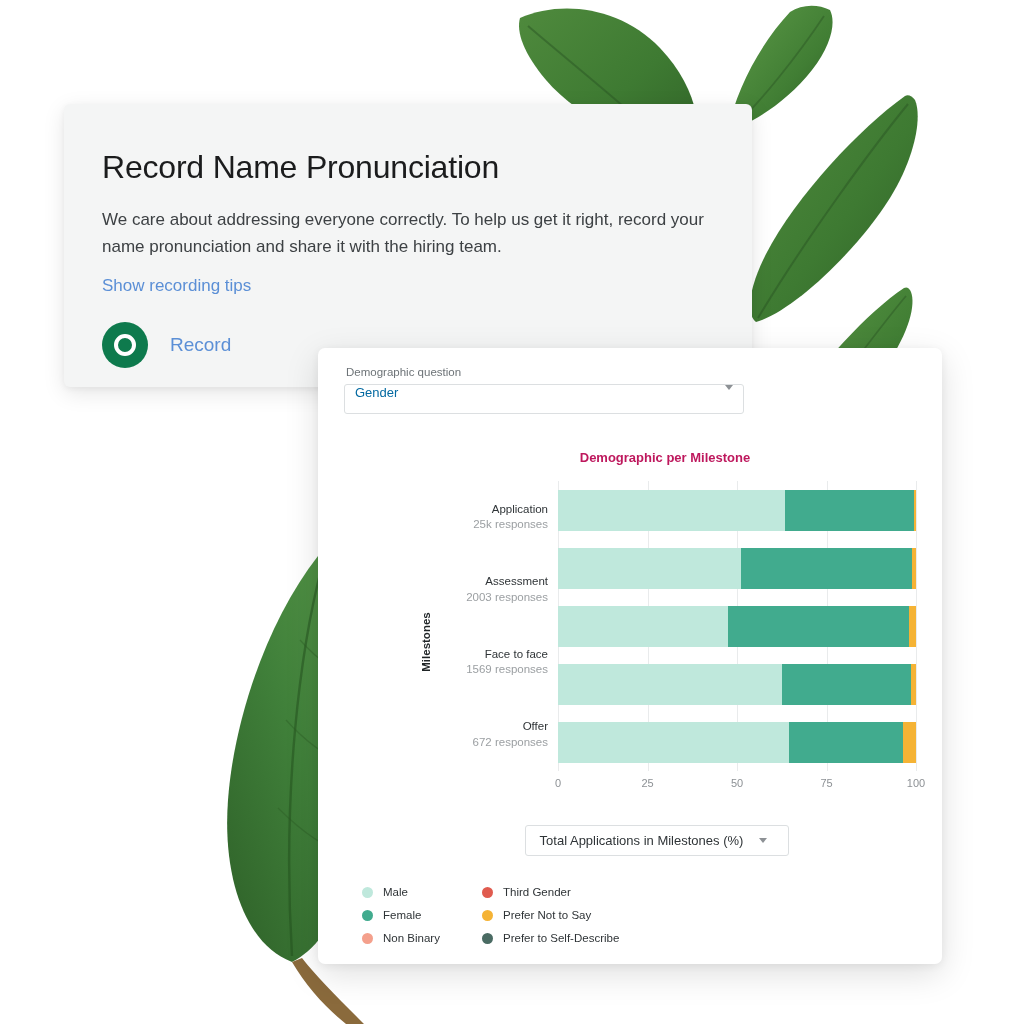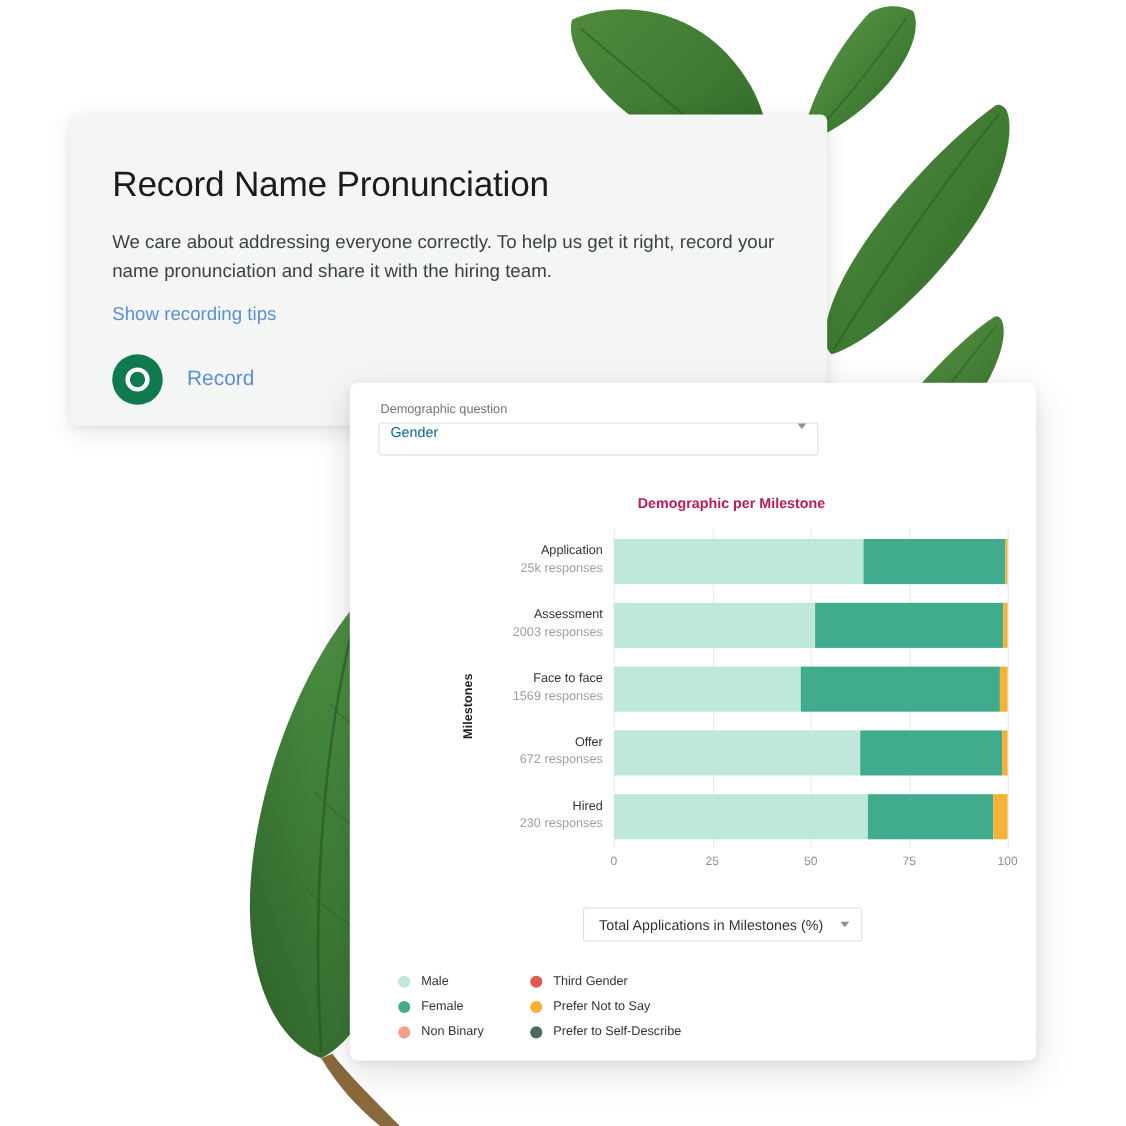--- a/index.html
+++ b/index.html
@@ -340,10 +340,6 @@
         <div class="cat-cell">
           <div class="cat-name">Offer</div>
           <div class="cat-sub">672 responses</div>
-        </div>
-        <div class="cat-cell">
-          <div class="cat-name">Hired</div>
-          <div class="cat-sub">230 responses</div>
         </div>
       </div>
     <div class="plot">

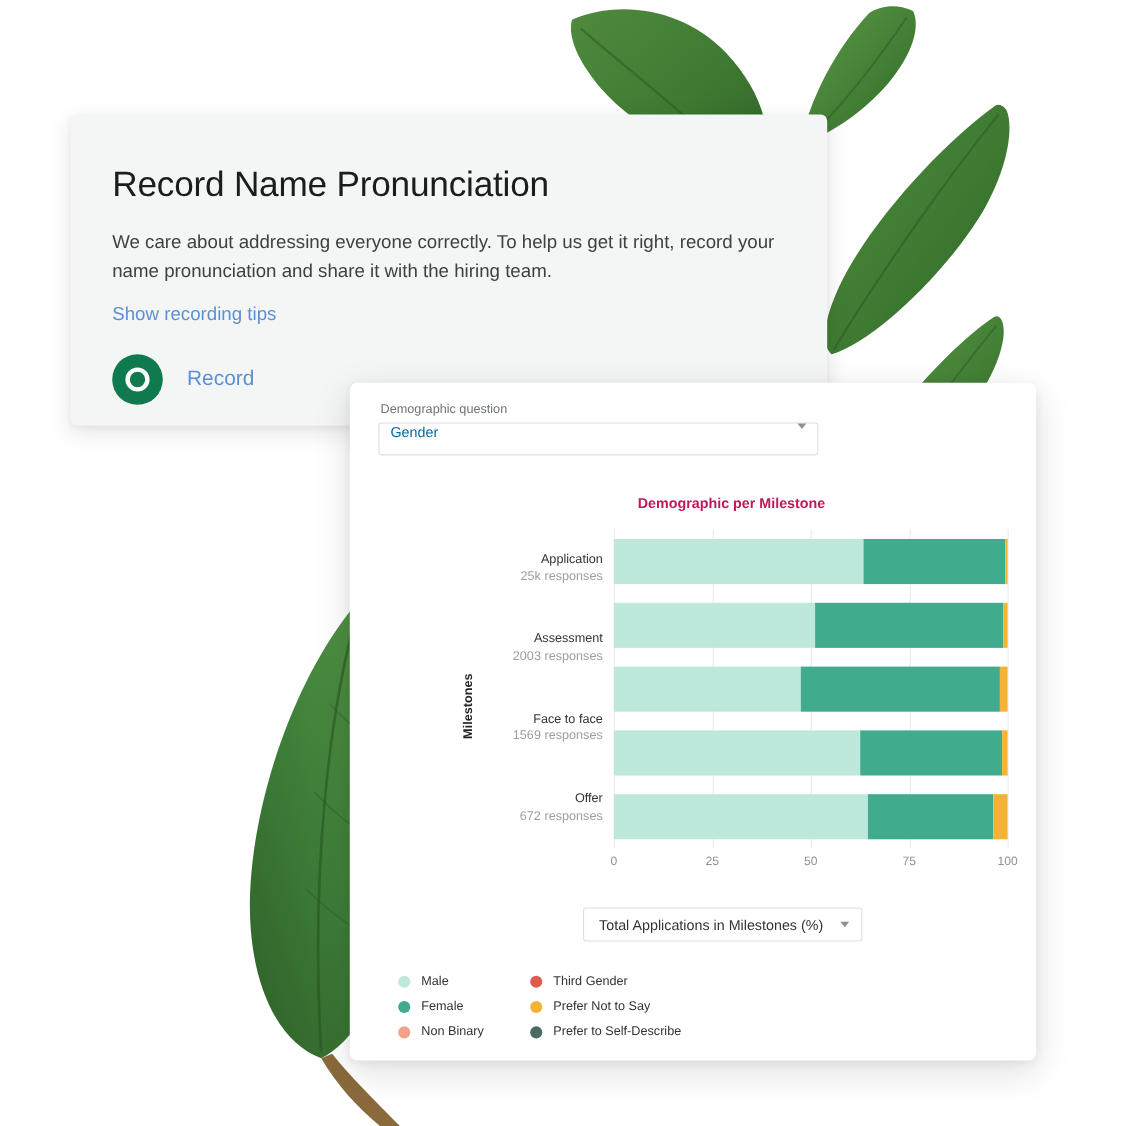--- a/index.html
+++ b/index.html
@@ -230,7 +230,7 @@
     display: flex;
     align-items: center;
     gap: 16px;
-    padding: 0 11px 0 14px;
+    padding: 0 21px 0 14px;
     font-size: 13px;
     color: #2f3437;
     background: #fff;

